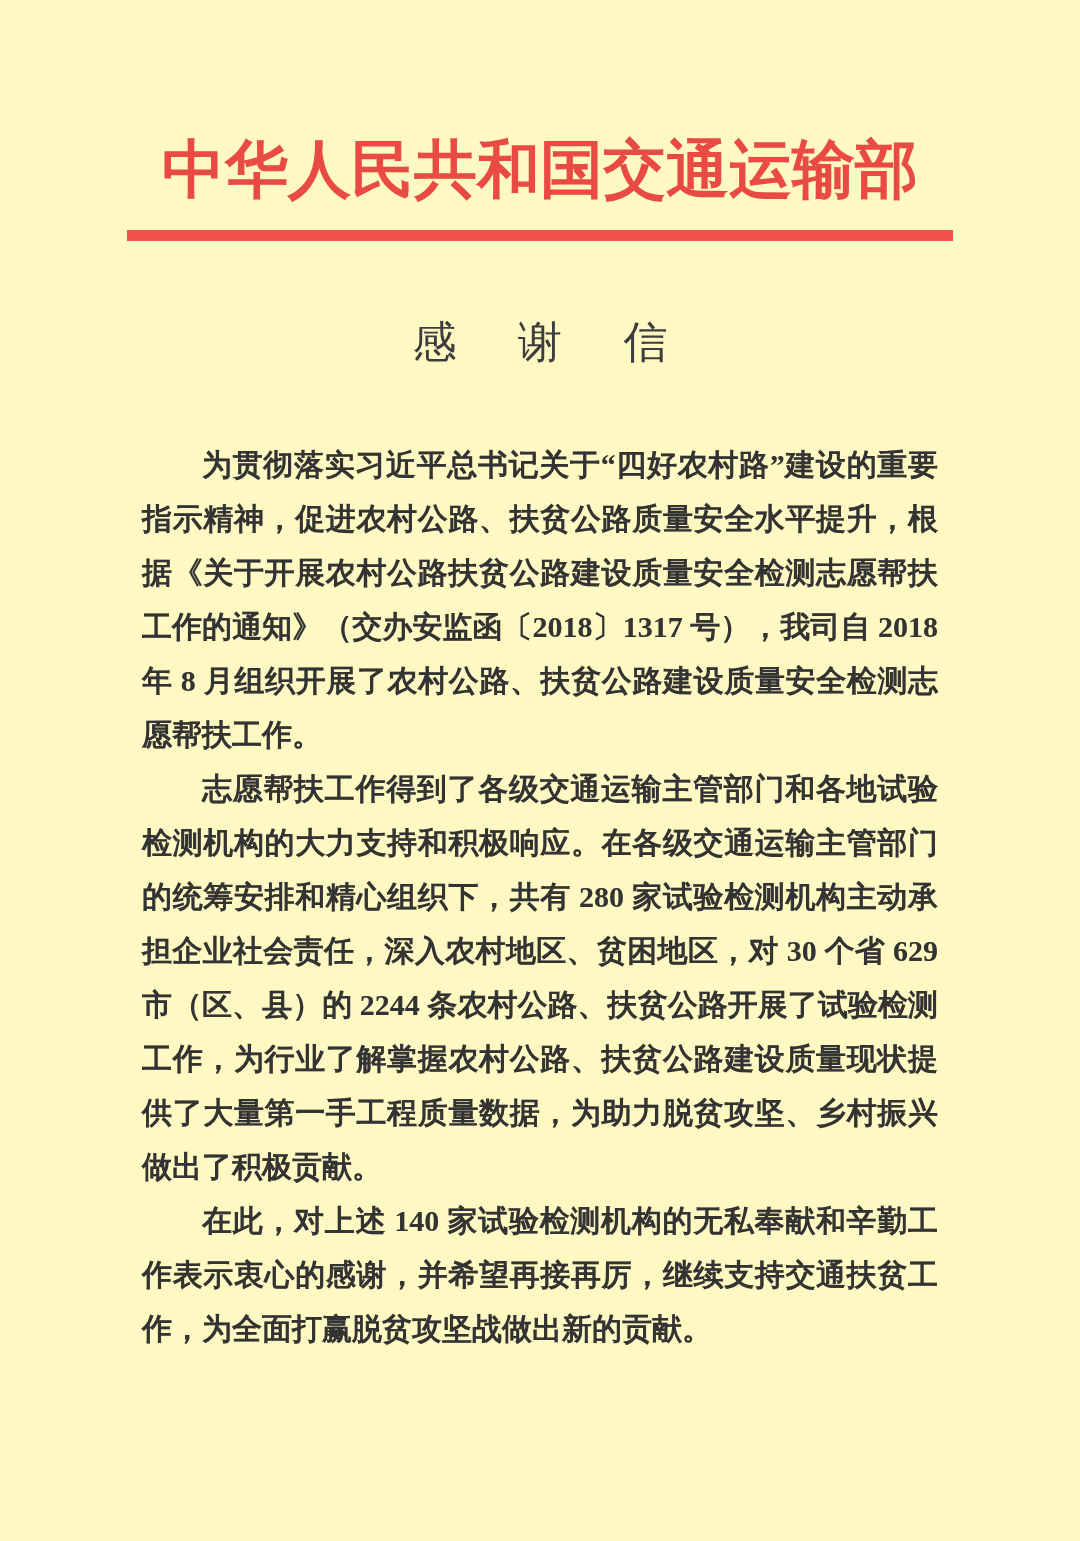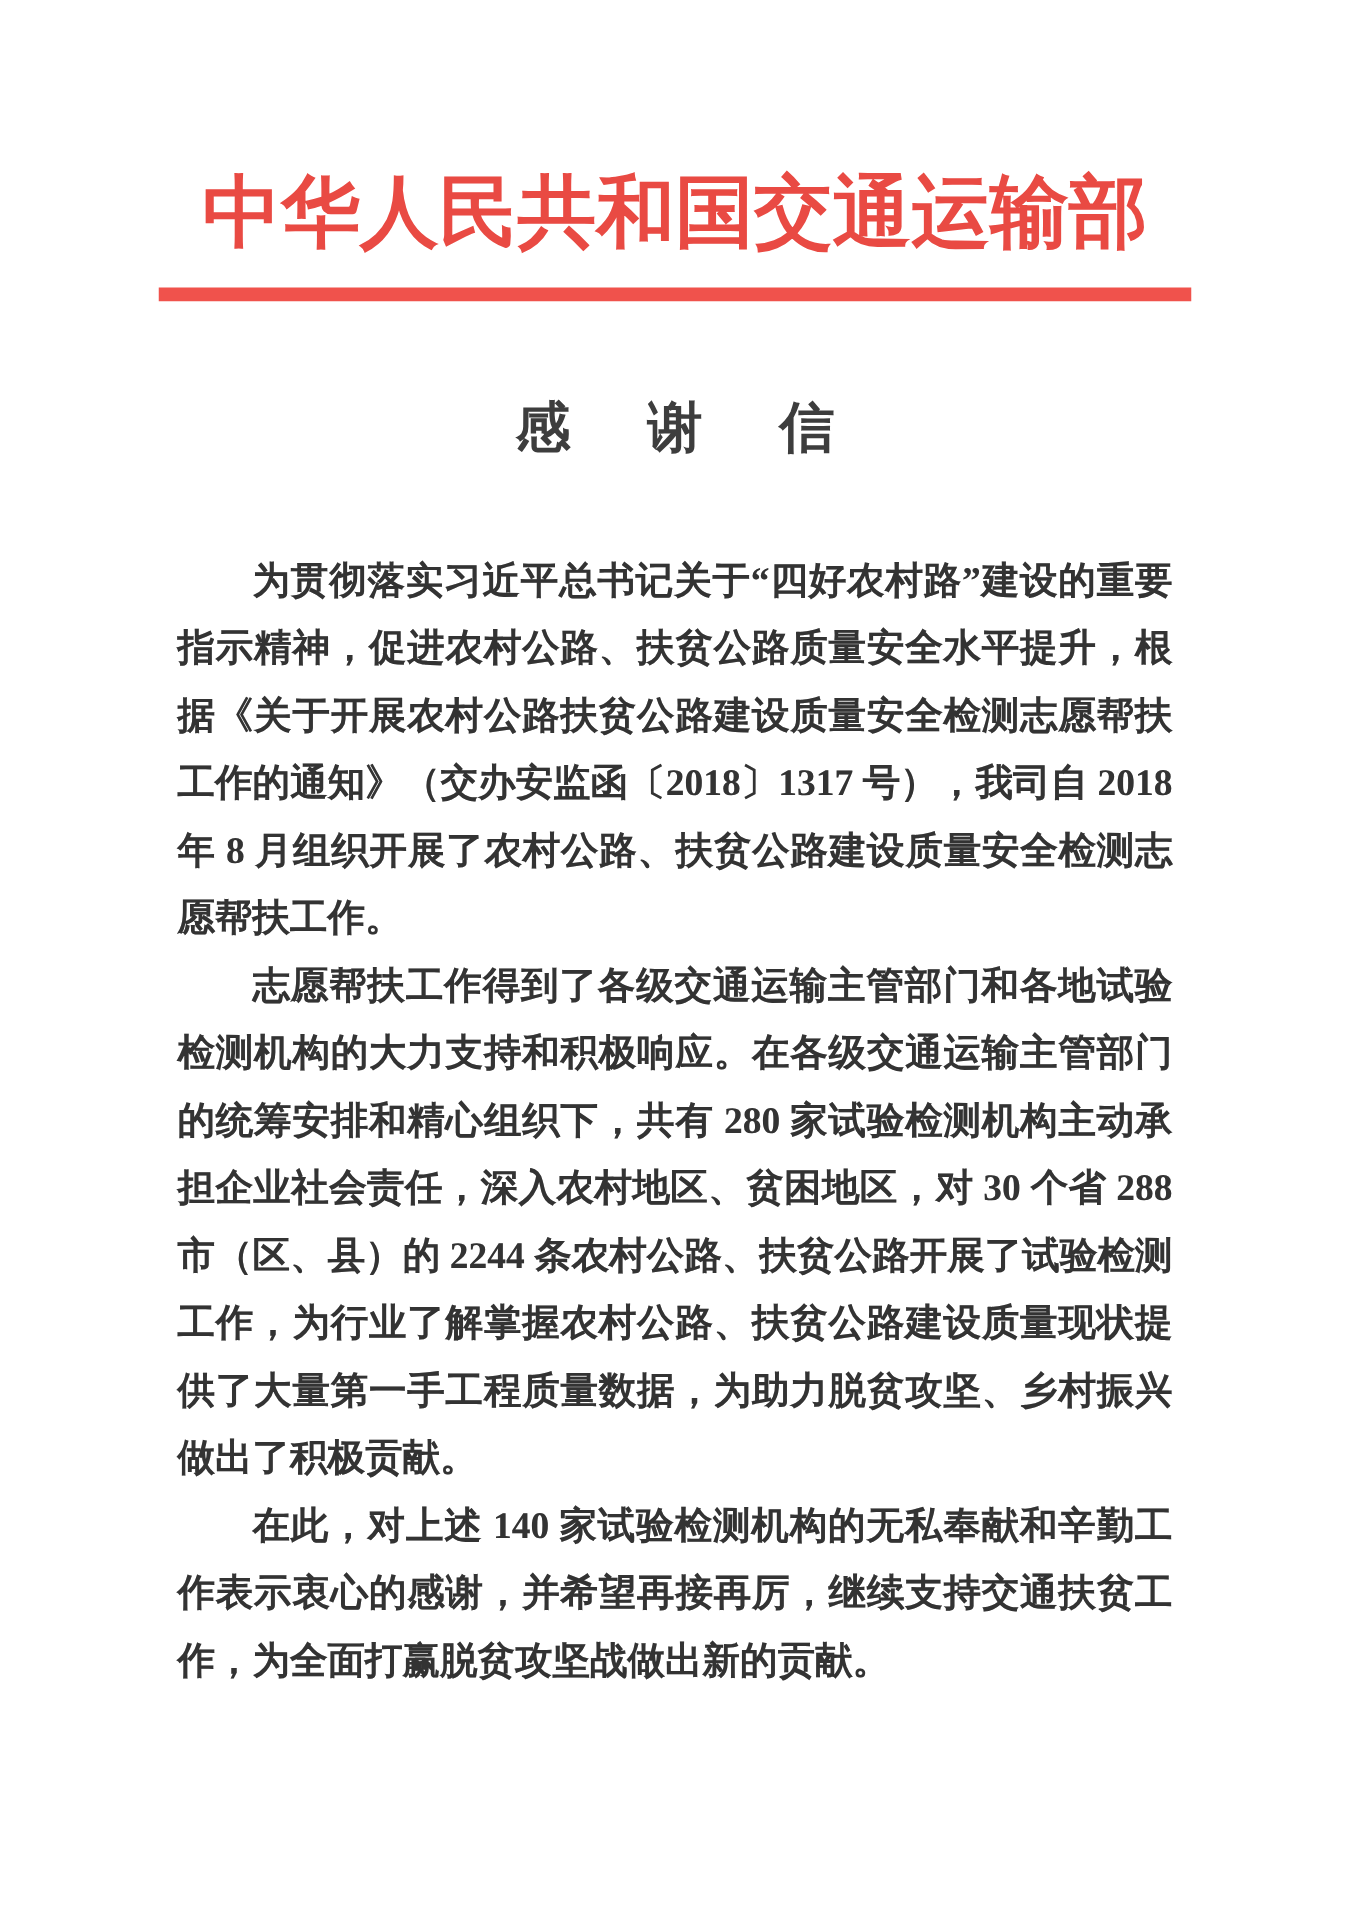--- a/index.html
+++ b/index.html
@@ -12,7 +12,7 @@
     width: 1080px;
     height: 1541px;
     margin: 0 auto;
-    background: #ffffff;
+    background: #fef9c3;
     overflow: hidden;
     box-sizing: border-box;
     padding-top: 126px;

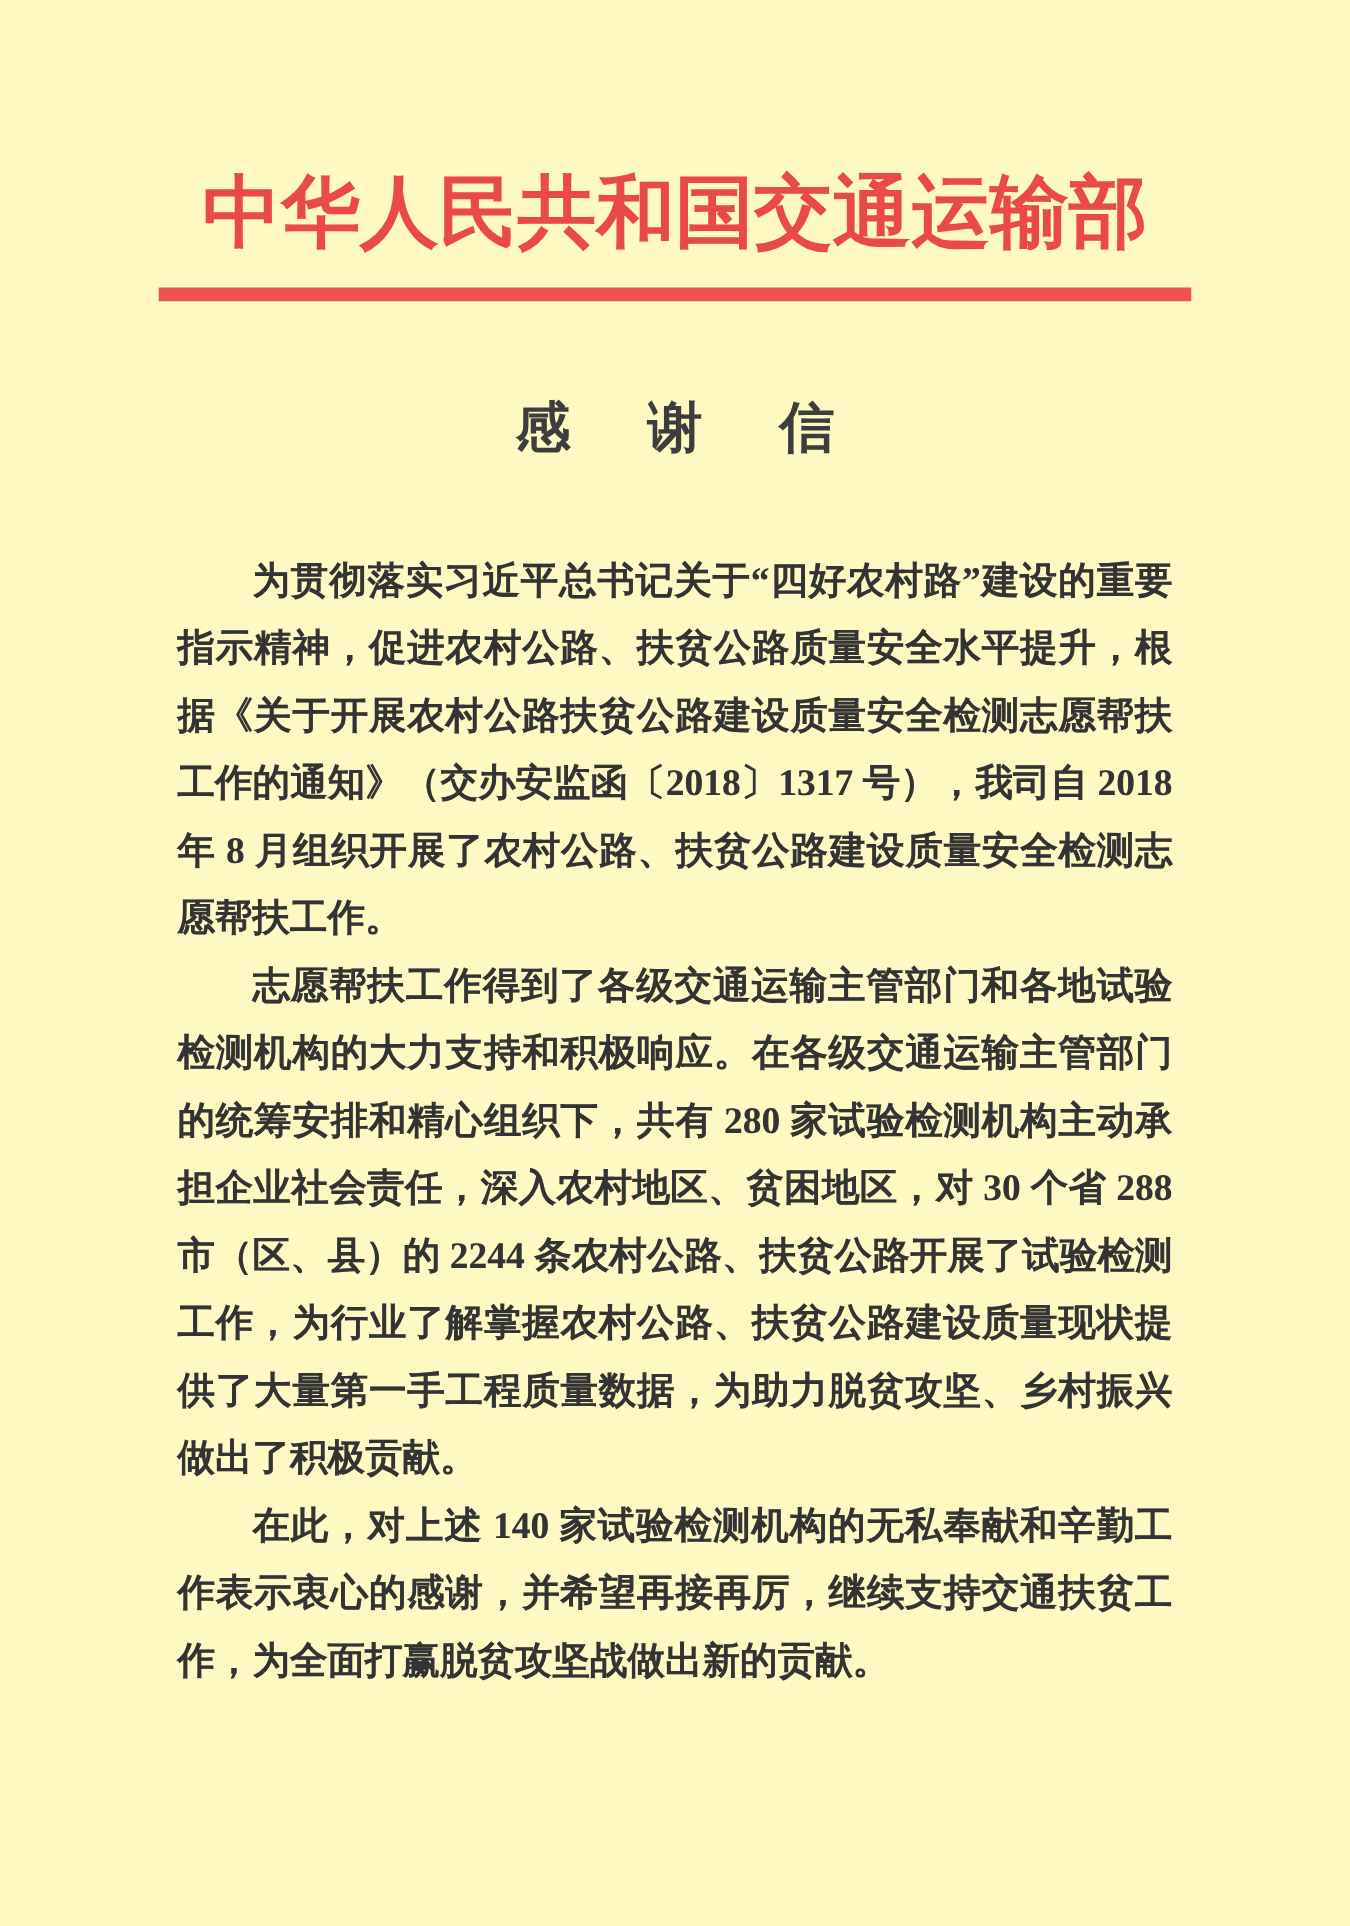--- a/index.html
+++ b/index.html
@@ -39,7 +39,7 @@
     margin-top: 72px;
     text-align: center;
     font-size: 44px;
-    font-weight: bold;
+    font-weight: normal;
     color: #3d3d3d;
     letter-spacing: 1.4em;
     padding-left: 1.4em; 

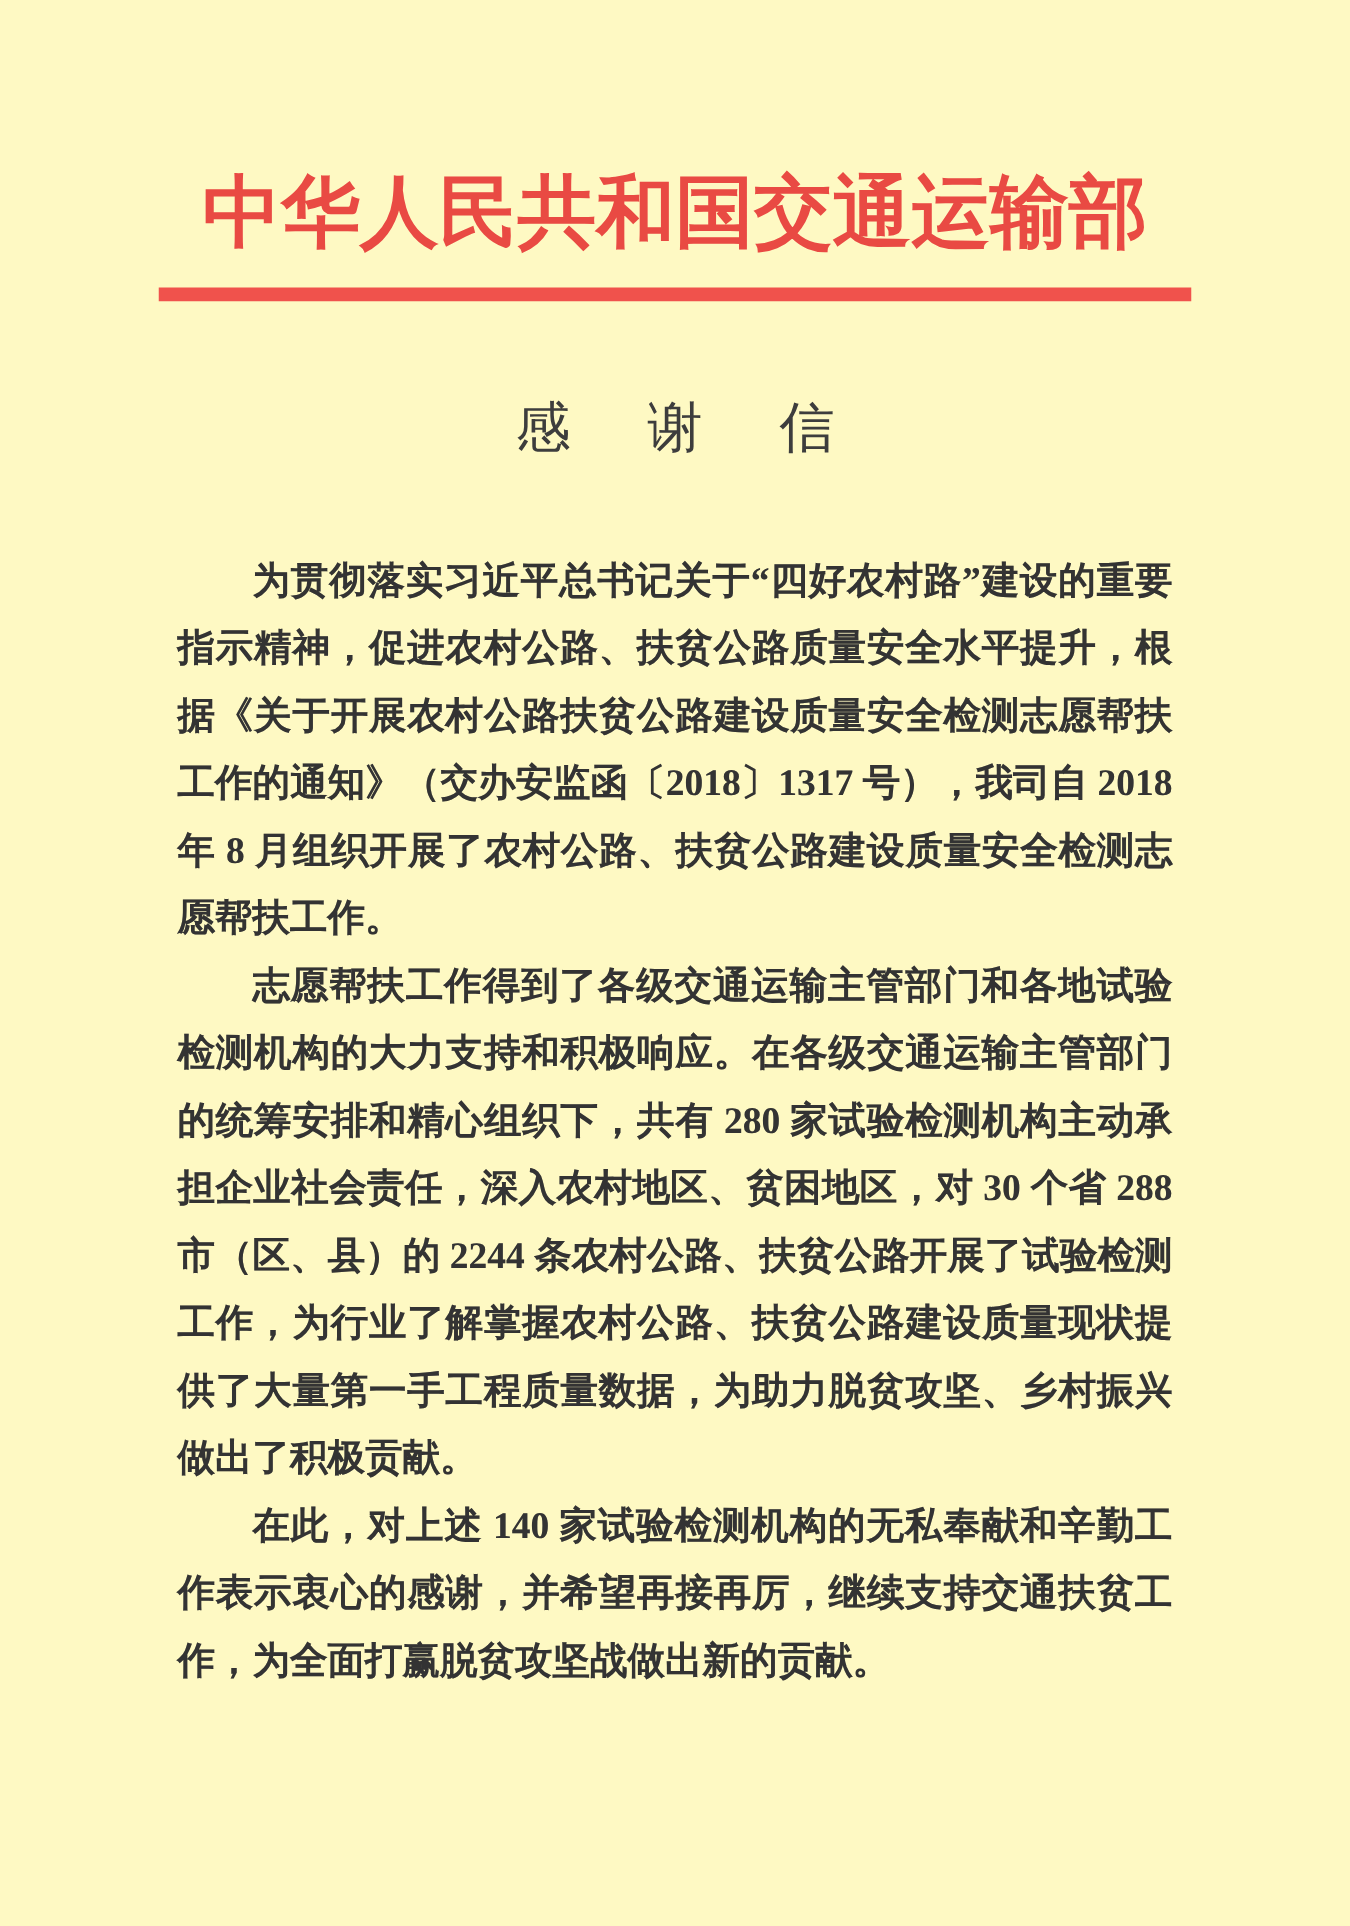--- a/index.html
+++ b/index.html
@@ -75,7 +75,7 @@
 
   <div class="letter-body">
     <p>为贯彻落实习近平总书记关于“四好农村路”建设的重要指示精神，促进农村公路、扶贫公路质量安全水平提升，根据《关于开展农村公路扶贫公路建设质量安全检测志愿帮扶工作的通知》（交办安监函〔2018〕1317 号），我司自 2018 年 8 月组织开展了农村公路、扶贫公路建设质量安全检测志愿帮扶工作。</p>
-    <p>志愿帮扶工作得到了各级交通运输主管部门和各地试验检测机构的大力支持和积极响应。在各级交通运输主管部门的统筹安排和精心组织下，共有 280 家试验检测机构主动承担企业社会责任，深入农村地区、贫困地区，对 30 个省 288 市（区、县）的 2244 条农村公路、扶贫公路开展了试验检测工作，为行业了解掌握农村公路、扶贫公路建设质量现状提供了大量第一手工程质量数据，为助力脱贫攻坚、乡村振兴做出了积极贡献。</p>
+    <p>志愿帮扶工作得到了各级交通运输主管部门和各地试验检测机构的大力支持和积极响应。在各级交通运输主管部门的统筹安排和精心组织下，共有 280 家试验检测机构主动承担企业社会责任，深入农村地区、贫困地区，对 30 个省 629 市（区、县）的 2244 条农村公路、扶贫公路开展了试验检测工作，为行业了解掌握农村公路、扶贫公路建设质量现状提供了大量第一手工程质量数据，为助力脱贫攻坚、乡村振兴做出了积极贡献。</p>
     <p>在此，对上述 140 家试验检测机构的无私奉献和辛勤工作表示衷心的感谢，并希望再接再厉，继续支持交通扶贫工作，为全面打赢脱贫攻坚战做出新的贡献。</p>
   </div>
 

